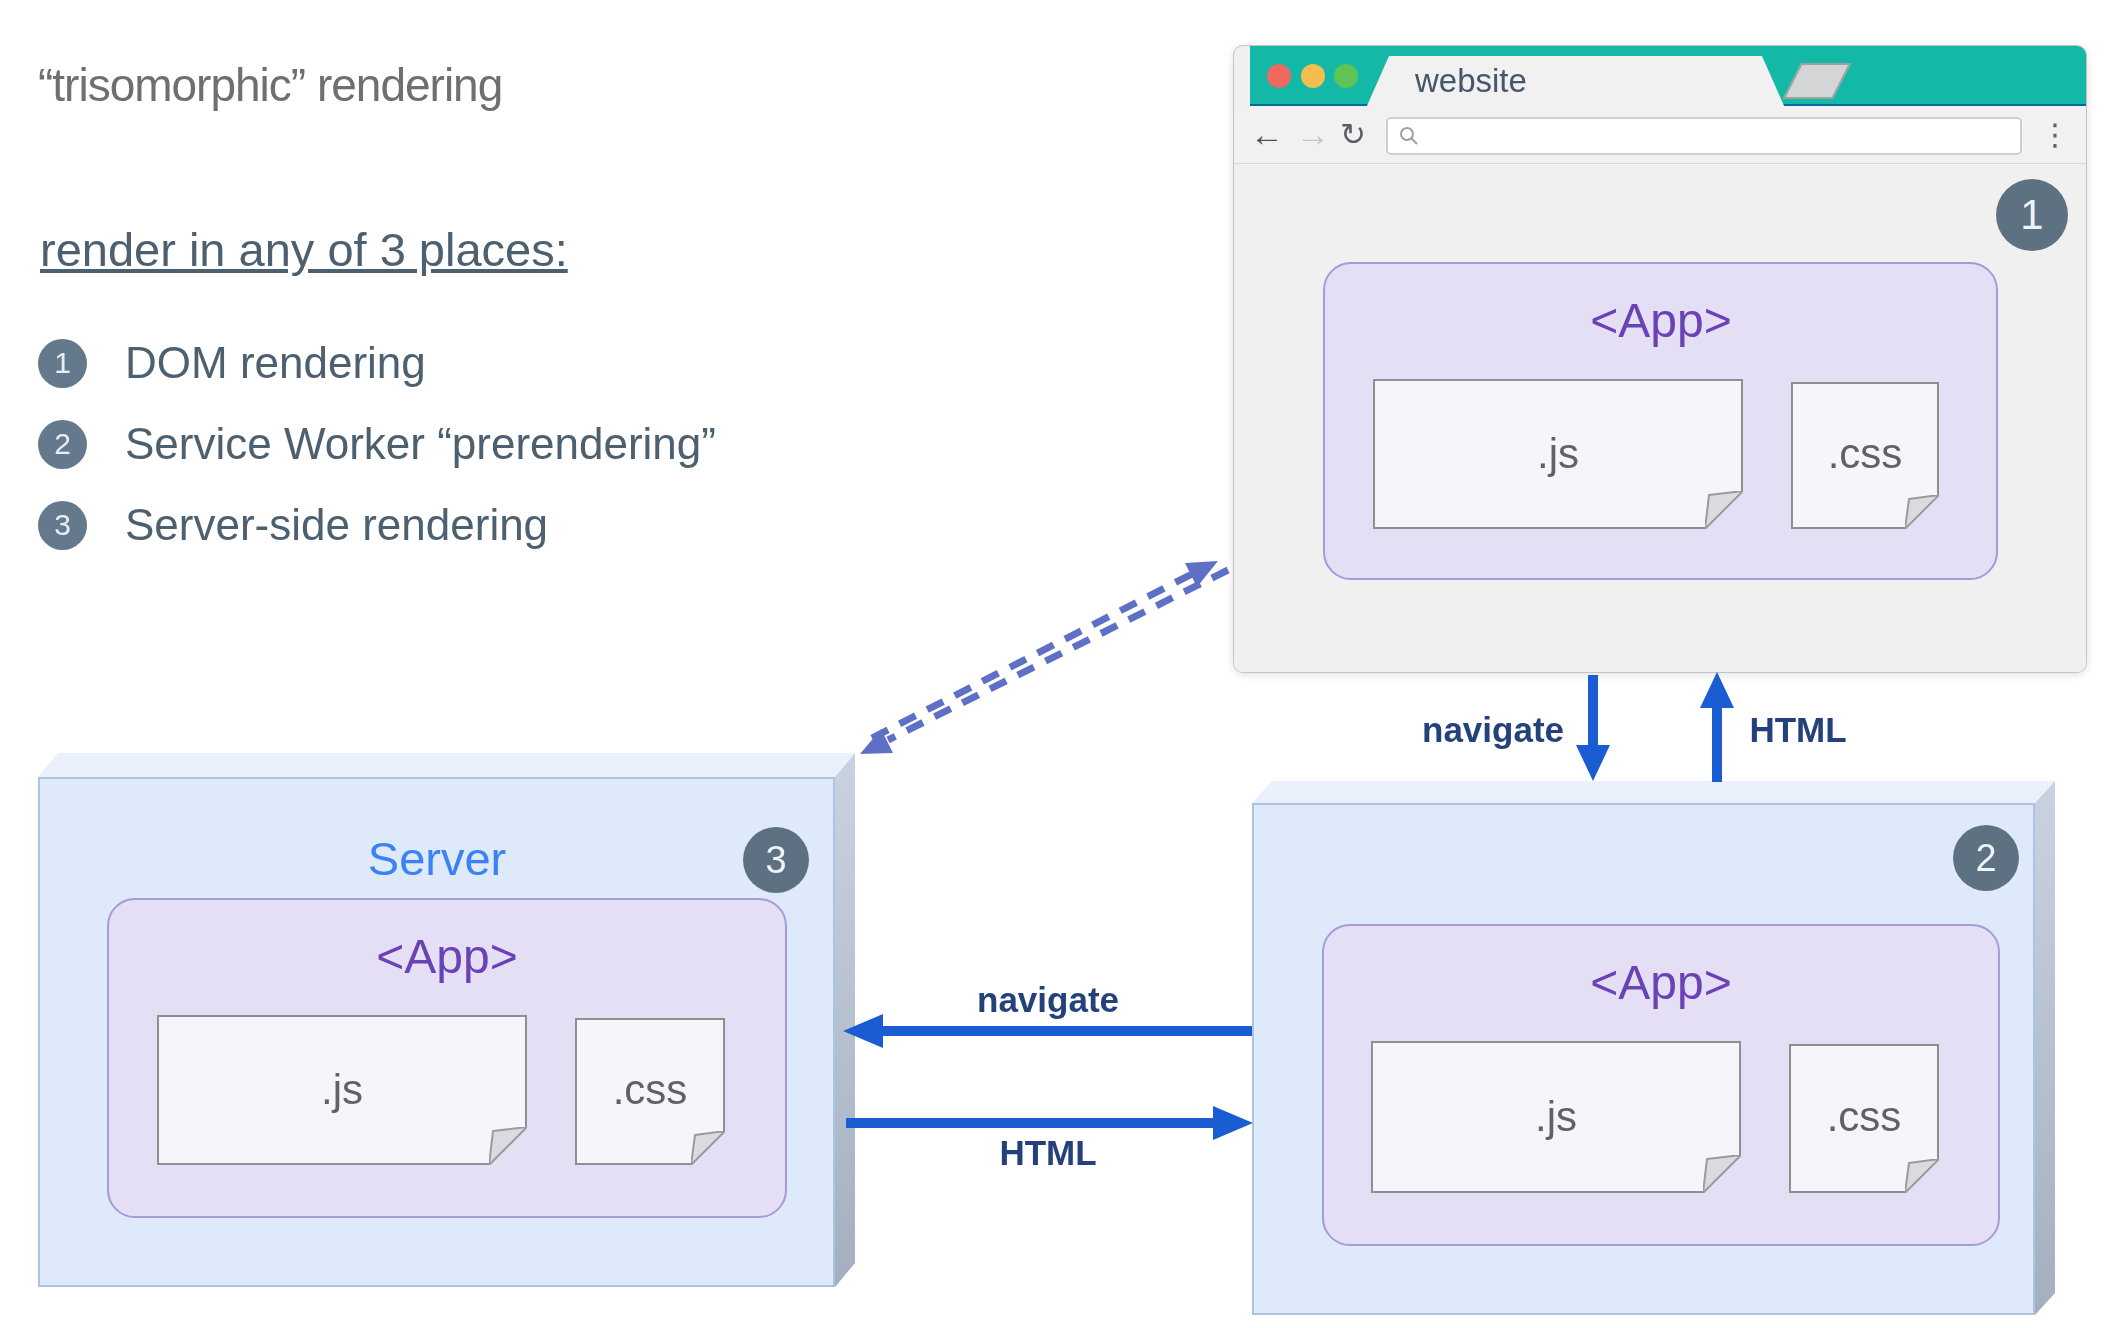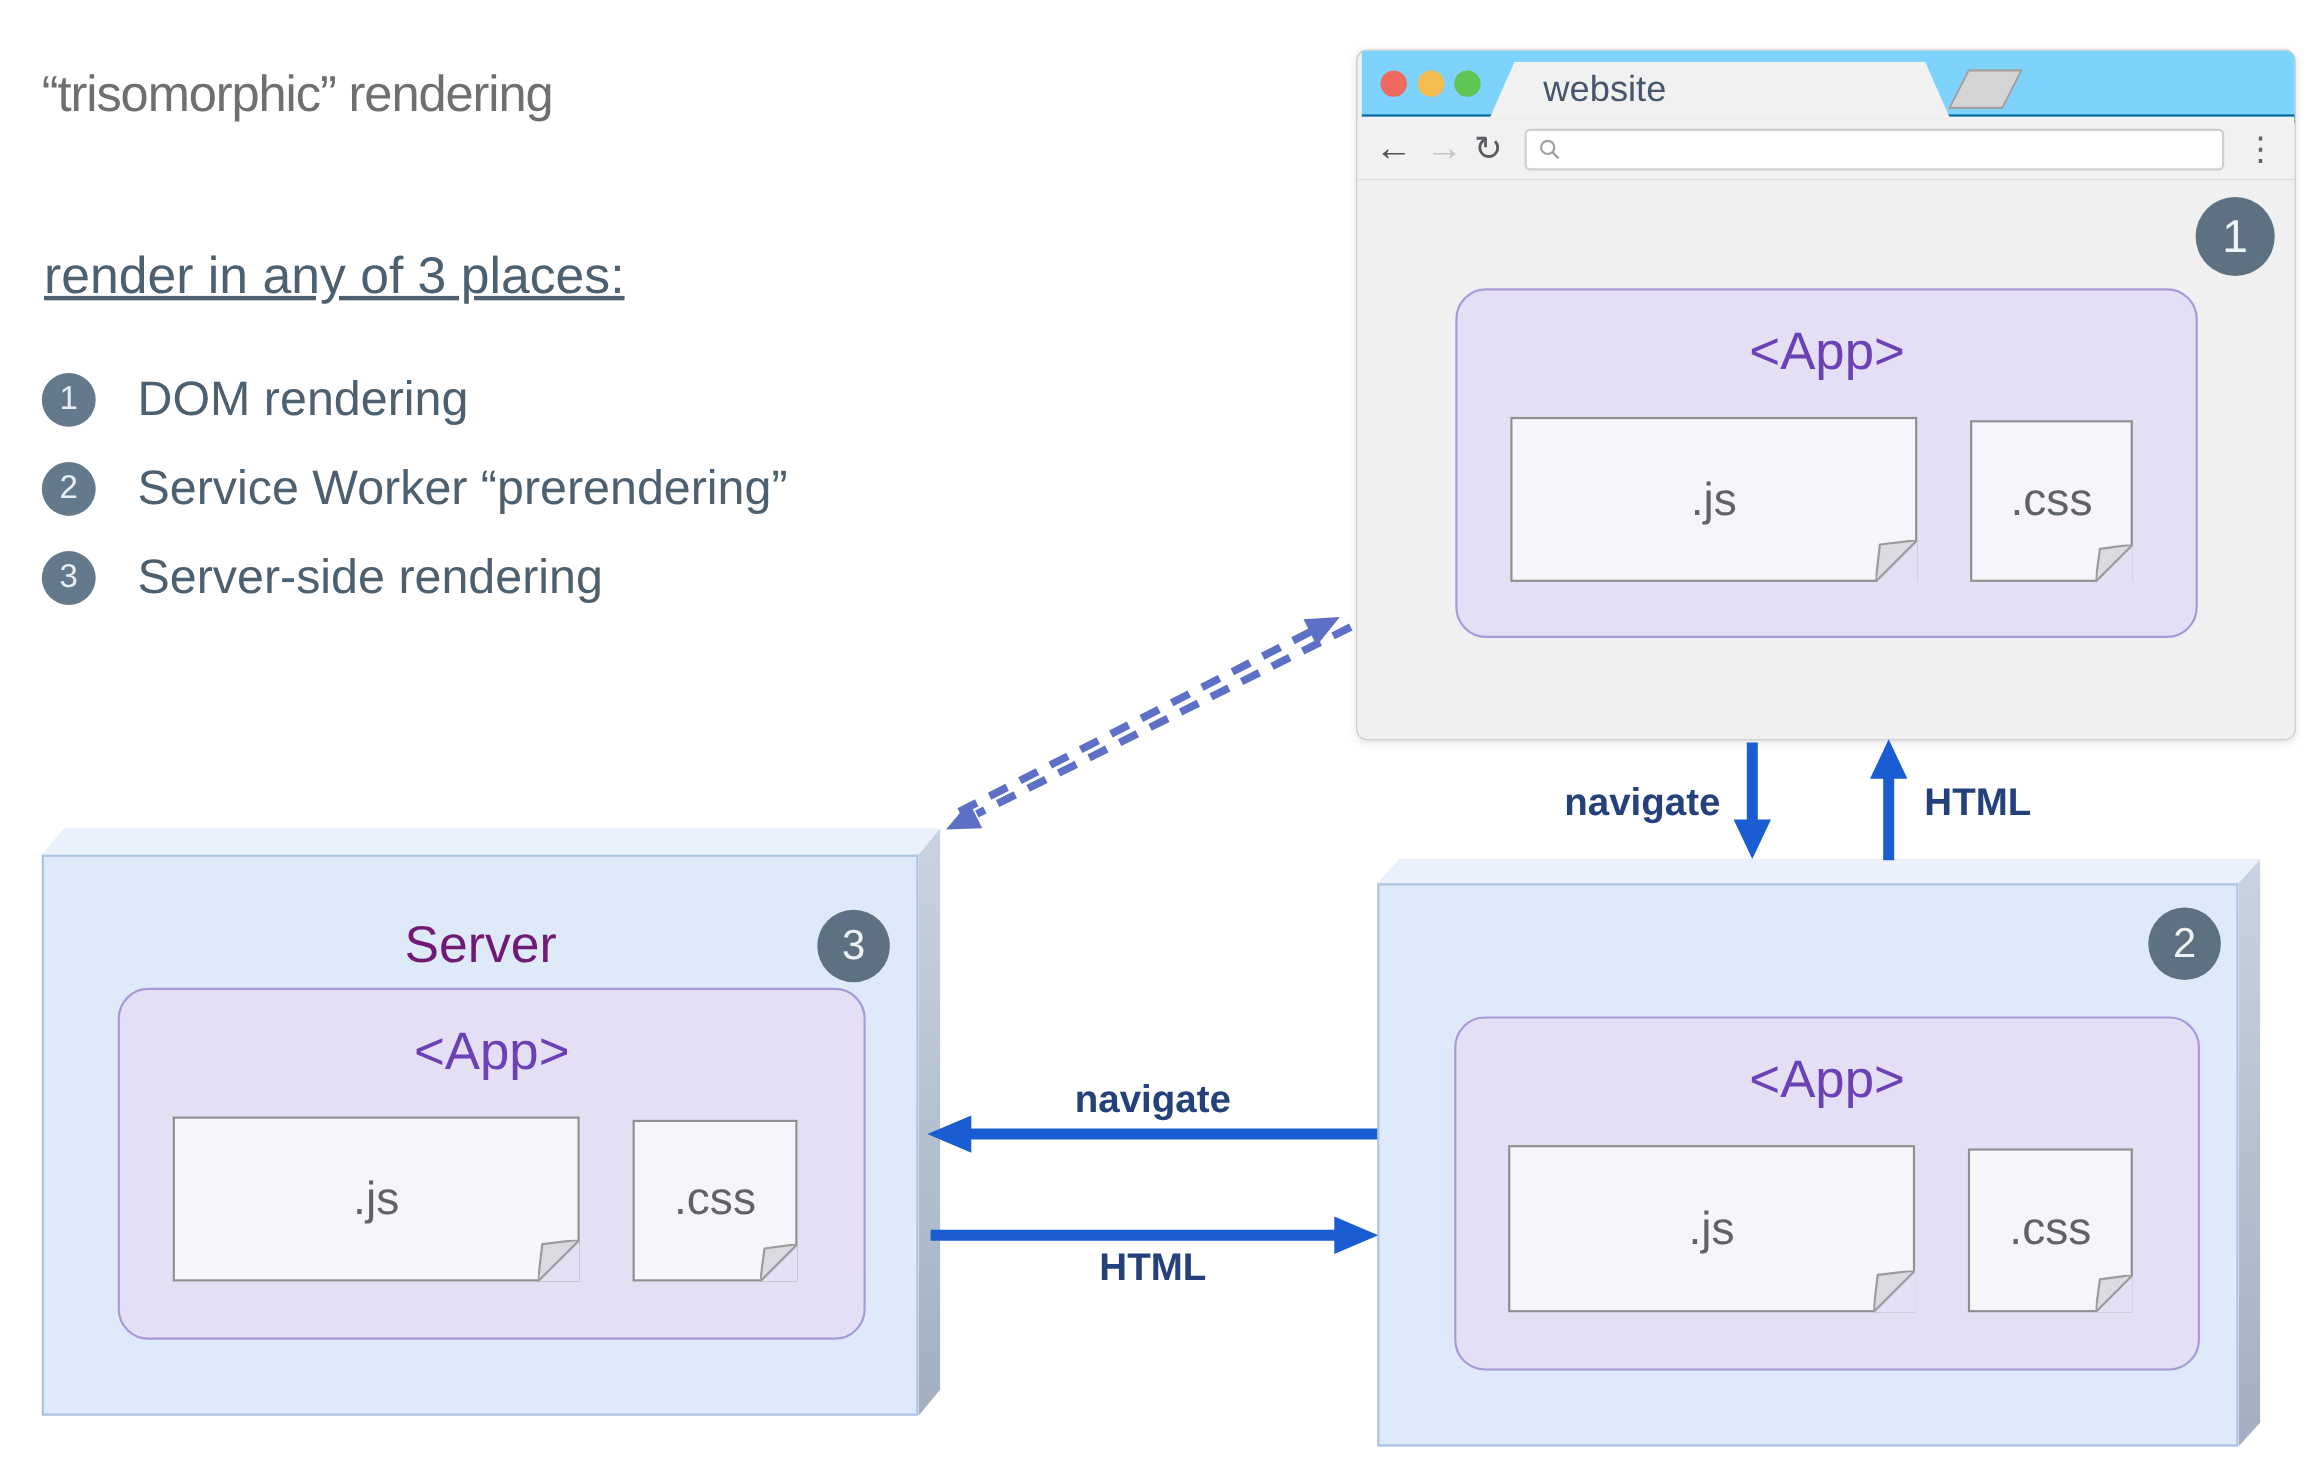--- a/index.html
+++ b/index.html
@@ -18,8 +18,8 @@
   
   .browser{left:1233px;top:45px;width:852px;height:626px;background:#f0f0f1;border:1px solid #c4c4c4;
            border-radius:10px;box-shadow:0 2px 8px rgba(0,0,0,.12);overflow:hidden;}
-  .tabbar{position:absolute;left:4px;top:0;width:100%;height:58px;background:#7dd3fc;
-          border-bottom:8px solid #0369a1;}
+  .tabbar{position:absolute;left:16px;top:0;width:100%;height:58px;background:#14b8a6;
+          border-bottom:2px solid #0369a1;}
   .light{position:absolute;top:18px;width:24px;height:24px;border-radius:50%;}
   .light.red{left:17px;background:#ee6a5e;}
   .light.yellow{left:51px;background:#f5bd4f;}

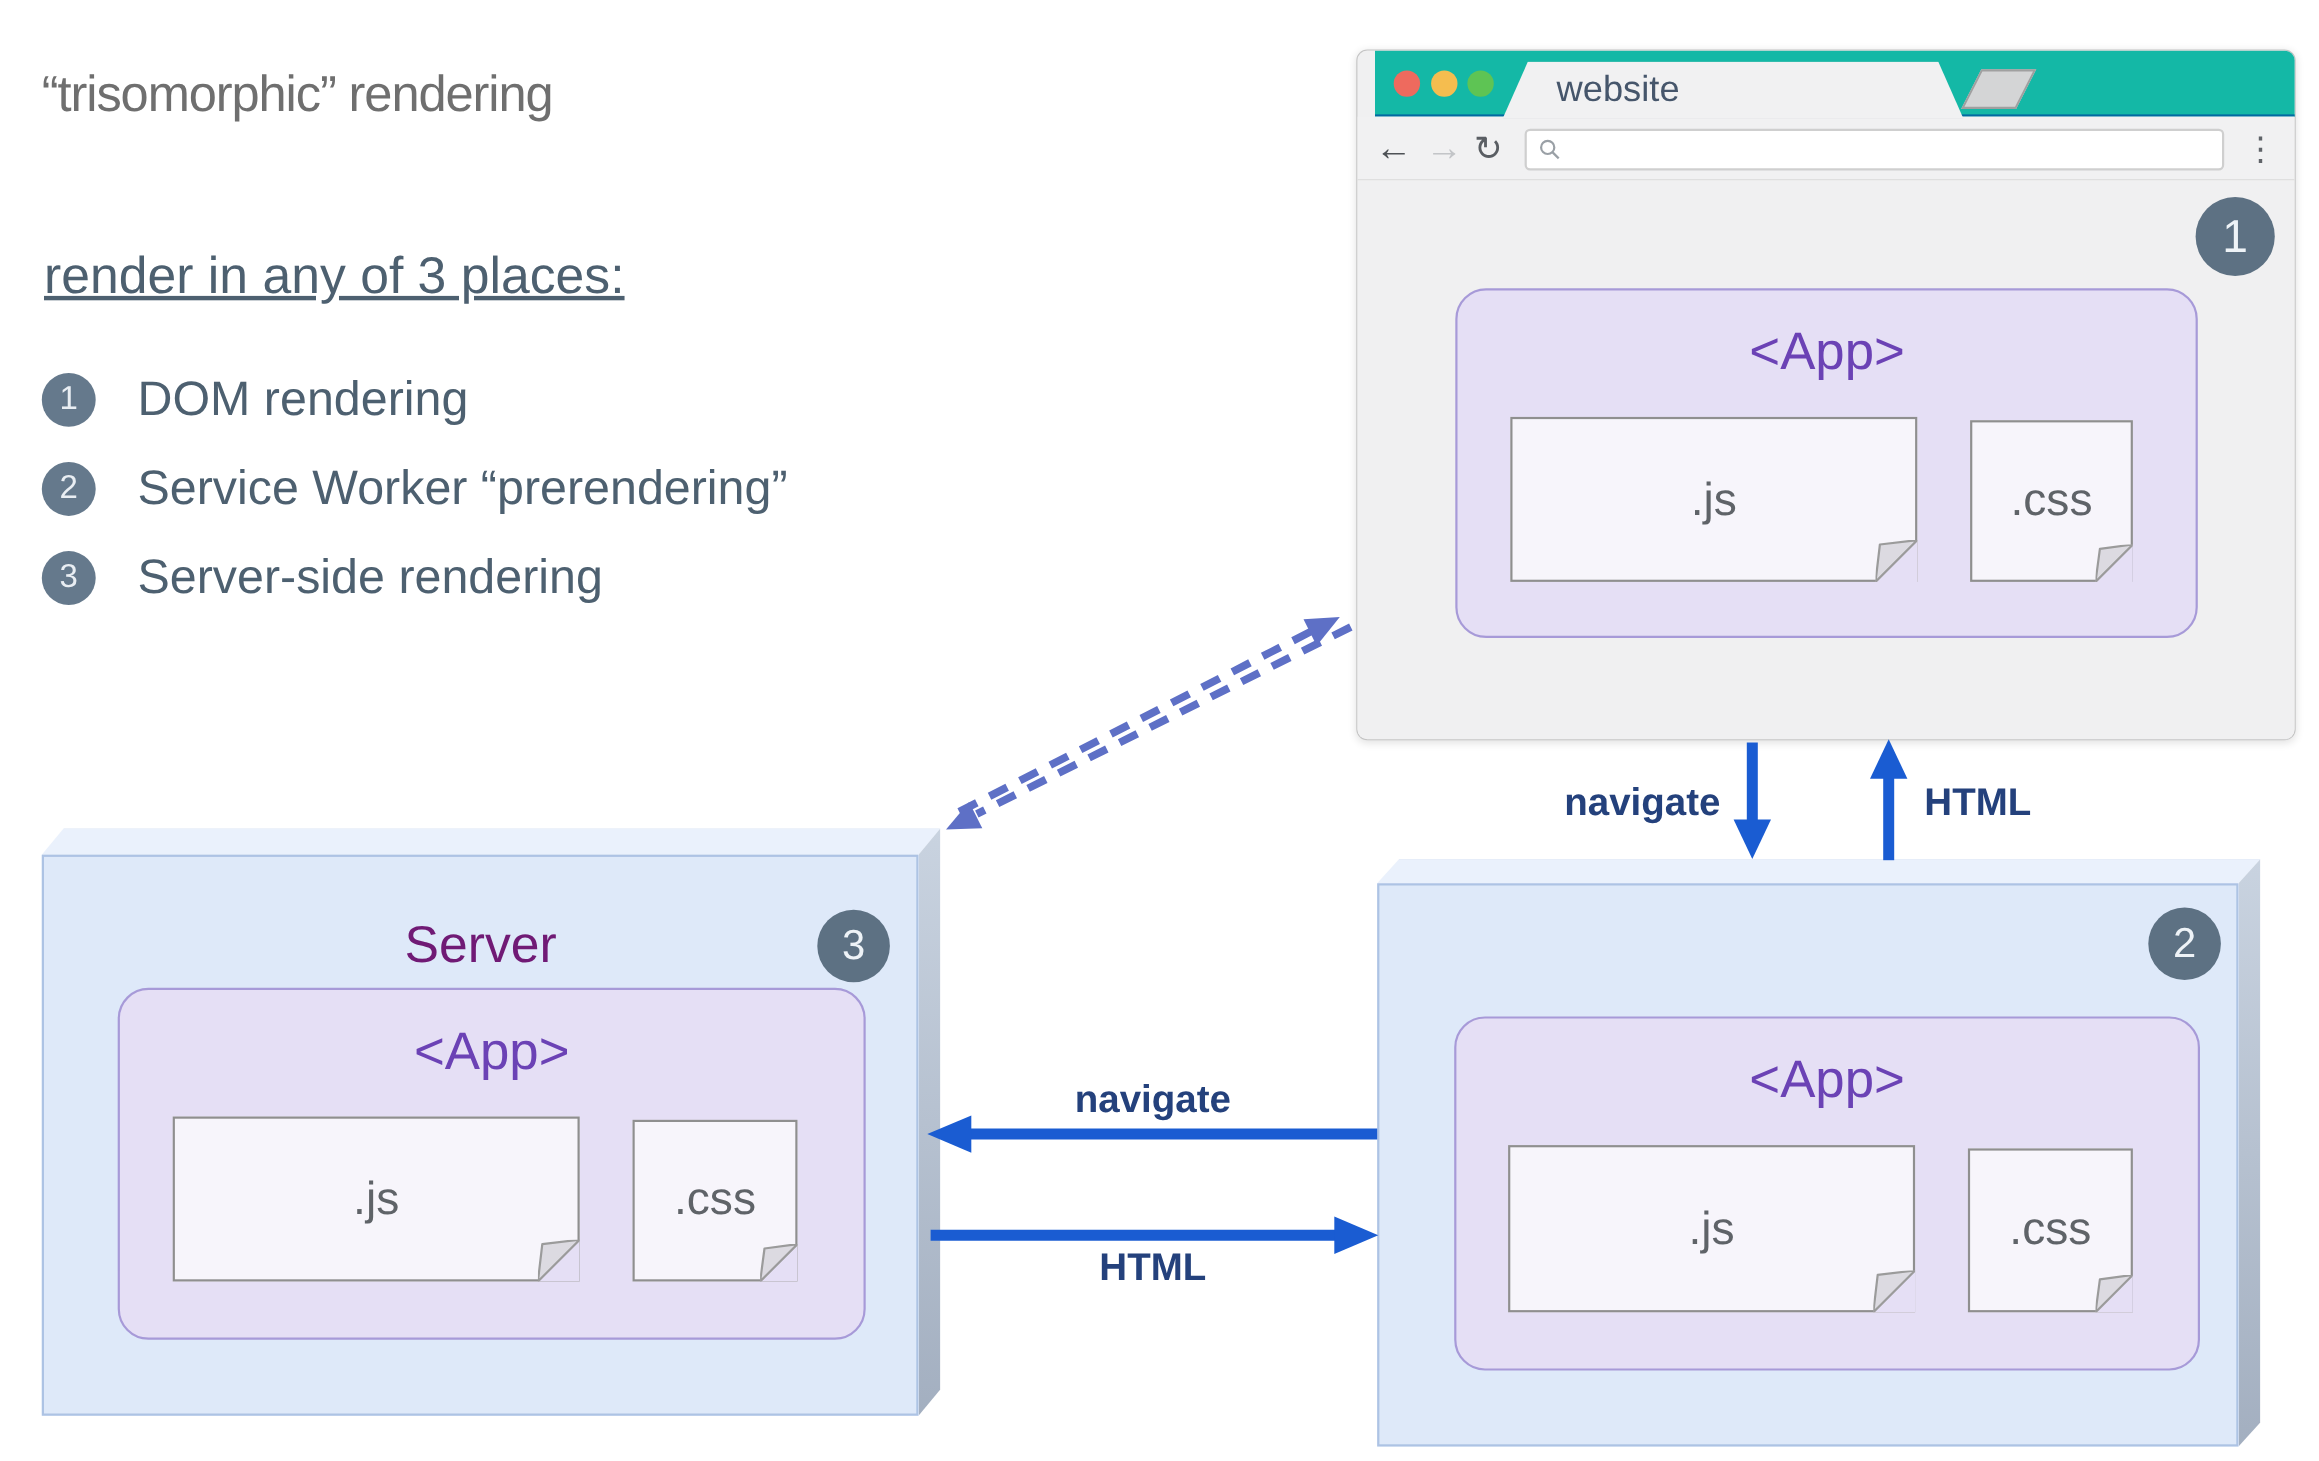--- a/index.html
+++ b/index.html
@@ -47,7 +47,7 @@
   .face-front{background:#dee9f9;border:2px solid #adc3e4;box-sizing:border-box;}
   .face-top{background:#eaf1fc;filter:drop-shadow(0 0 1px #9db4d8);}
   .face-right{background:linear-gradient(to bottom,#c9d3e0,#a3afc0);}
-  .box-title{font-size:47px;color:#701a75;transform:translate(-50%,-50%);white-space:nowrap;text-align:center;}
+  .box-title{font-size:47px;color:#3b82f6;transform:translate(-50%,-50%);white-space:nowrap;text-align:center;}
   .big-badge{border-radius:50%;background:#5d7183;color:#eef3f7;display:flex;align-items:center;
              justify-content:center;transform:translate(-50%,-50%);}
 

